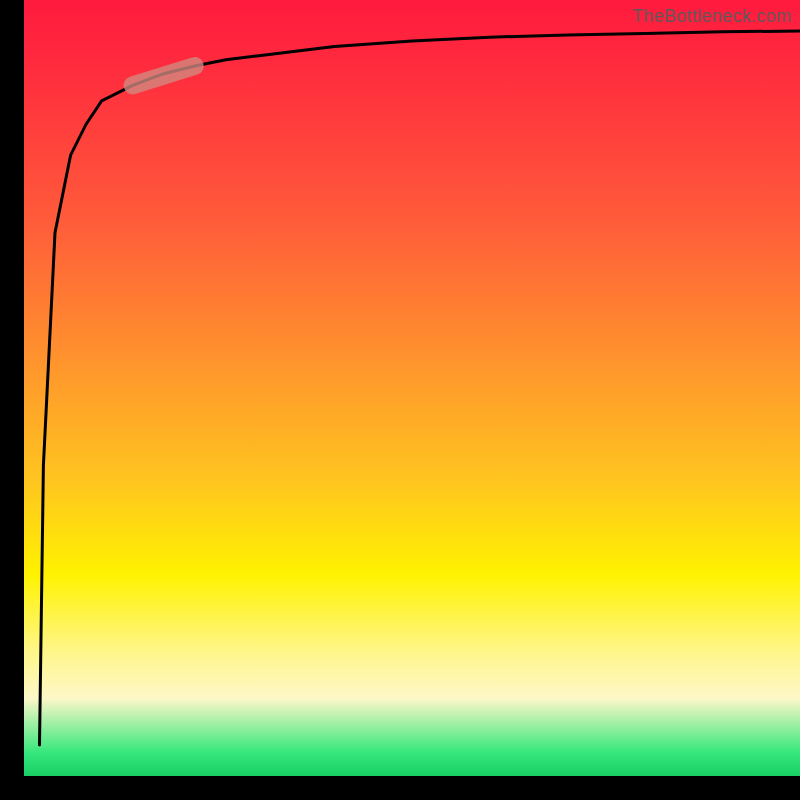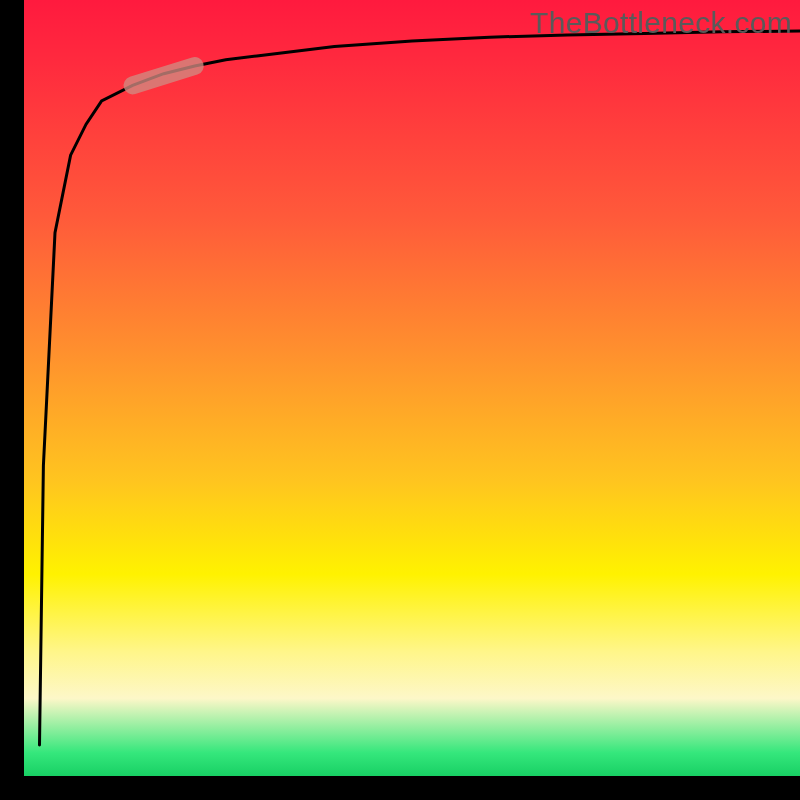--- a/index.html
+++ b/index.html
@@ -66,7 +66,7 @@
     position: absolute;
     top: 6px;
     right: 8px;
-    font-size: 30px;
+    font-size: 18px;
     font-weight: 500;
     letter-spacing: 0.3px;
     color: #5a5a5a;

